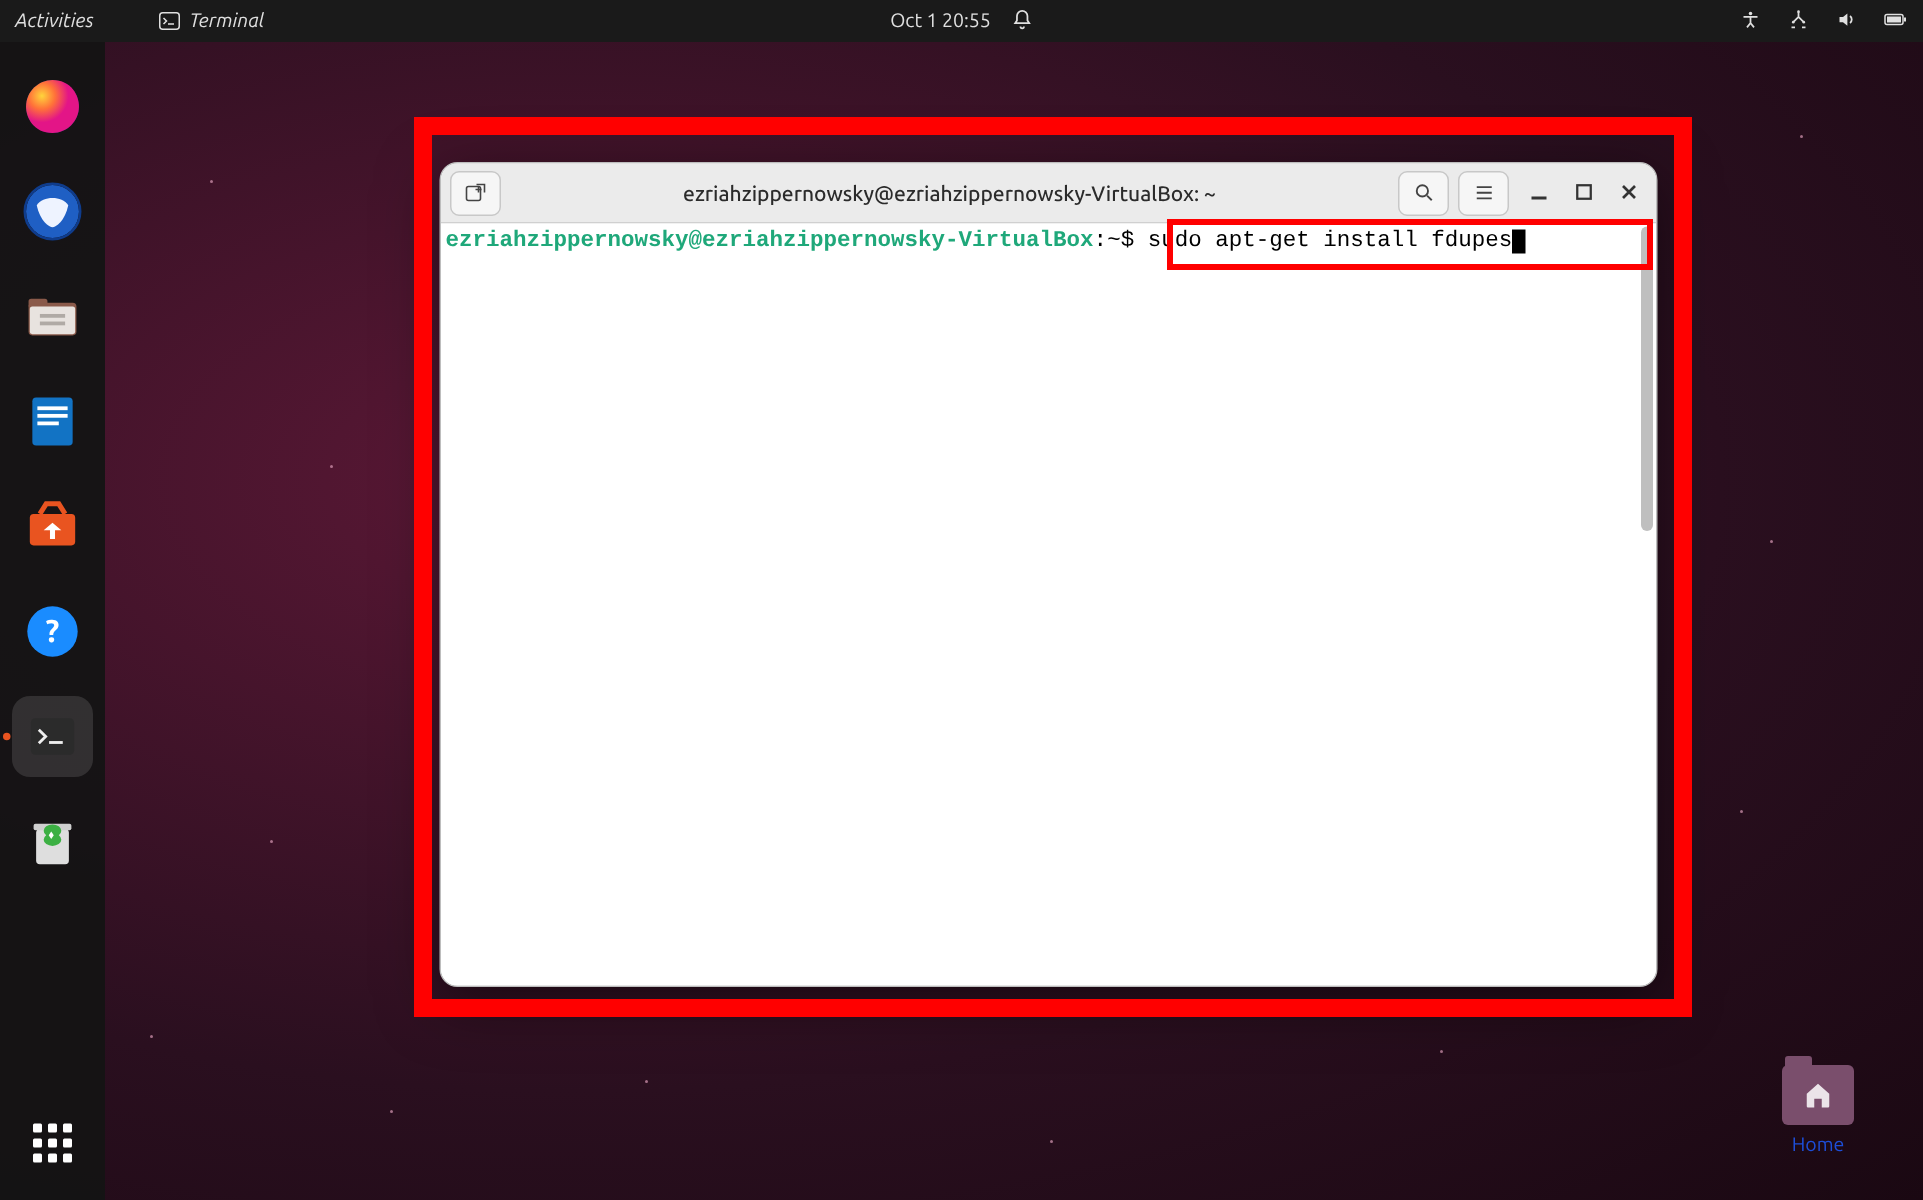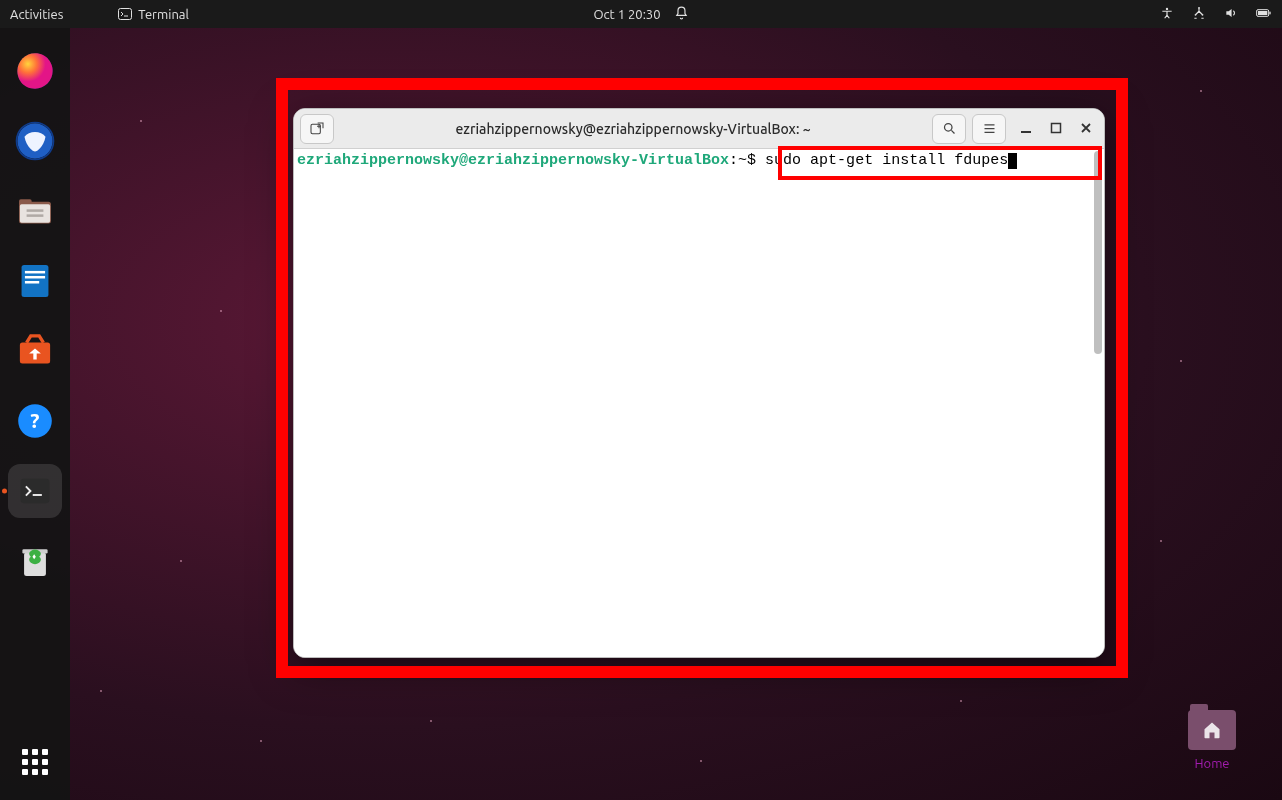--- a/index.html
+++ b/index.html
@@ -25,7 +25,7 @@
       font-size: 13px;
       color: #e0e0e0;
     }
-    .topbar-left { display: flex; align-items: center; gap: 26px; }
+    .topbar-left { display: flex; align-items: center; gap: 15px; font-style: italic; }
     .topbar-center { position: absolute; left: 50%; transform: translateX(-50%); display: flex; align-items: center; gap: 14px; }
     .topbar-right { margin-left: auto; display: flex; align-items: center; gap: 18px; }
     .topbar .clickable { cursor: pointer; }

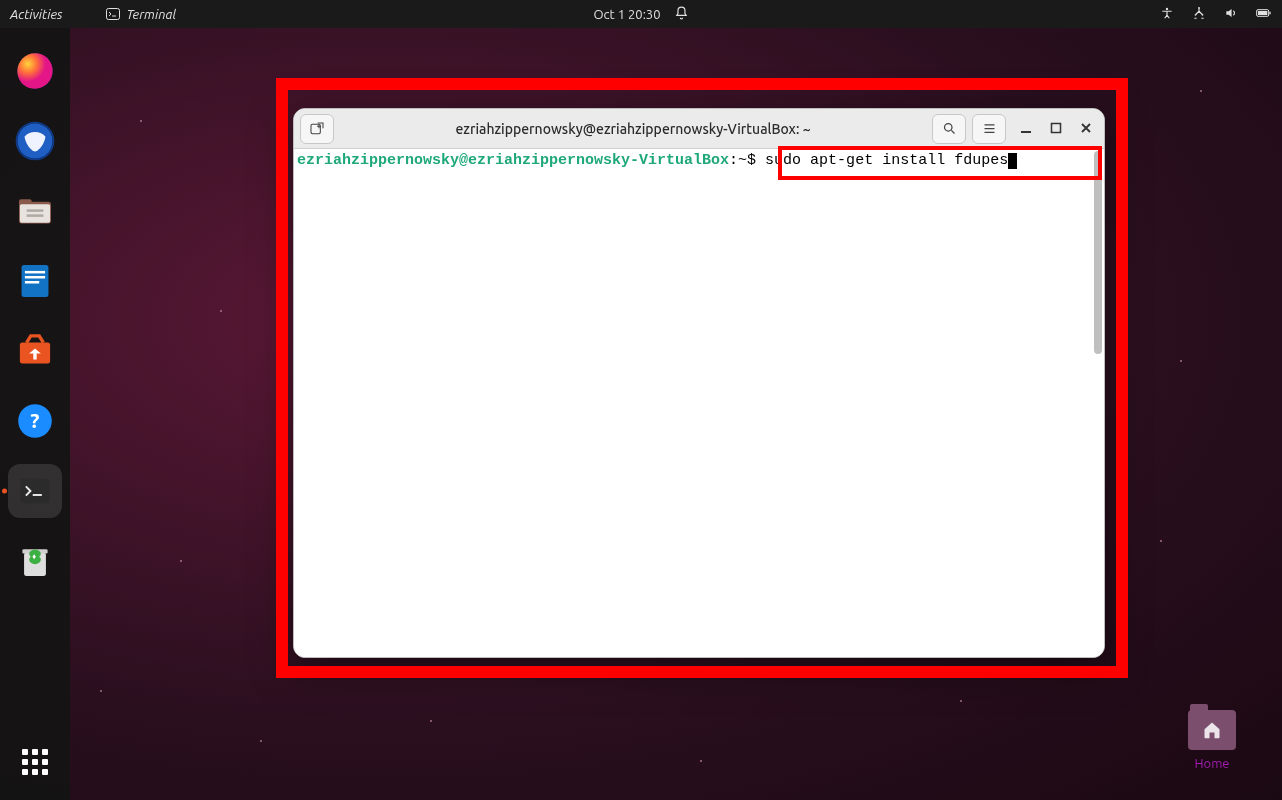--- a/index.html
+++ b/index.html
@@ -236,7 +236,7 @@
     </span>
   </div>
   <div class="topbar-center">
-    <span class="clickable">Oct 1  20:30</span>
+    <span class="clickable">Oct 1  20:55</span>
     <span class="clickable">
       <svg width="14" height="14" viewBox="0 0 24 24">
           <path fill="none" stroke="#e0e0e0" stroke-width="2" d="M6 8a6 6 0 1112 0v5l2 3H4l2-3V8z M10 20a2 2 0 004 0"></path>

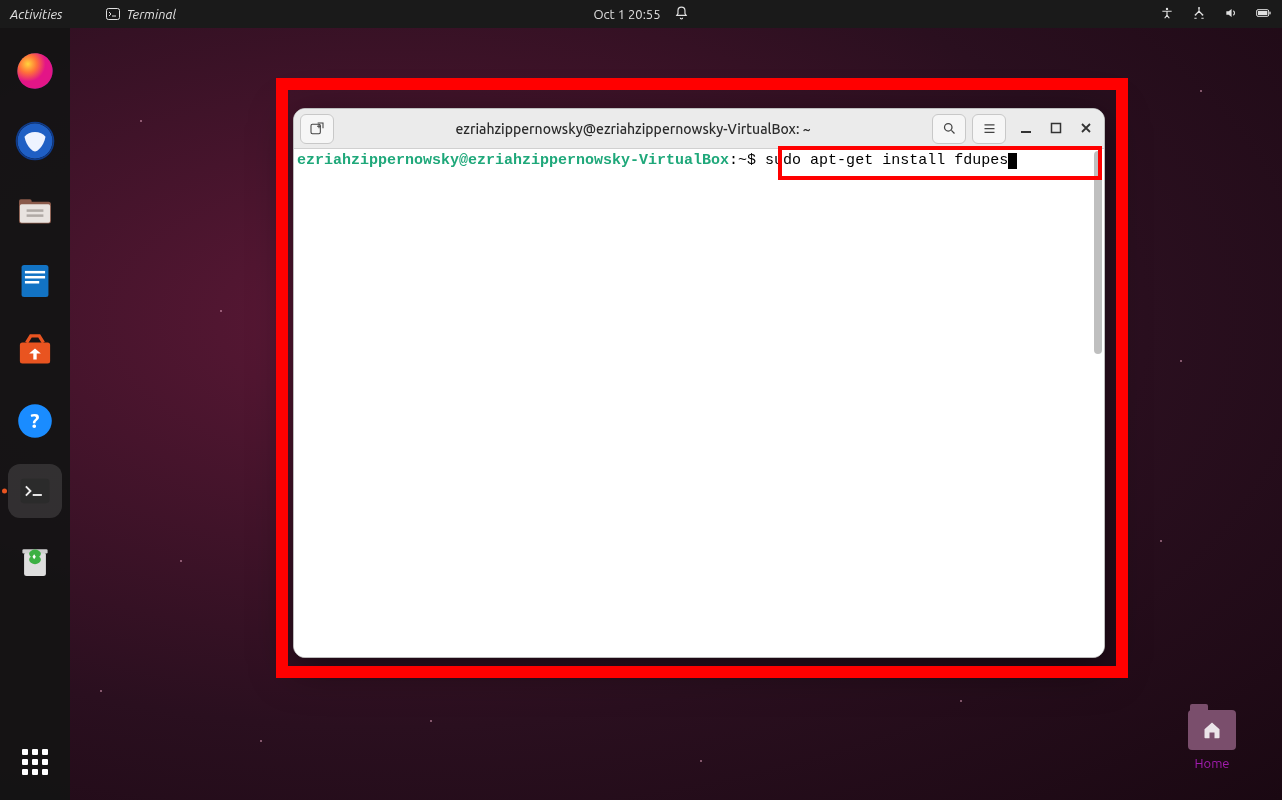--- a/index.html
+++ b/index.html
@@ -89,7 +89,7 @@
       bottom: 30px;
       width: 60px;
       text-align: center;
-      color: #a21caf;
+      color: #1d4ed8;
       font-size: 13px;
       cursor: pointer;
     }

